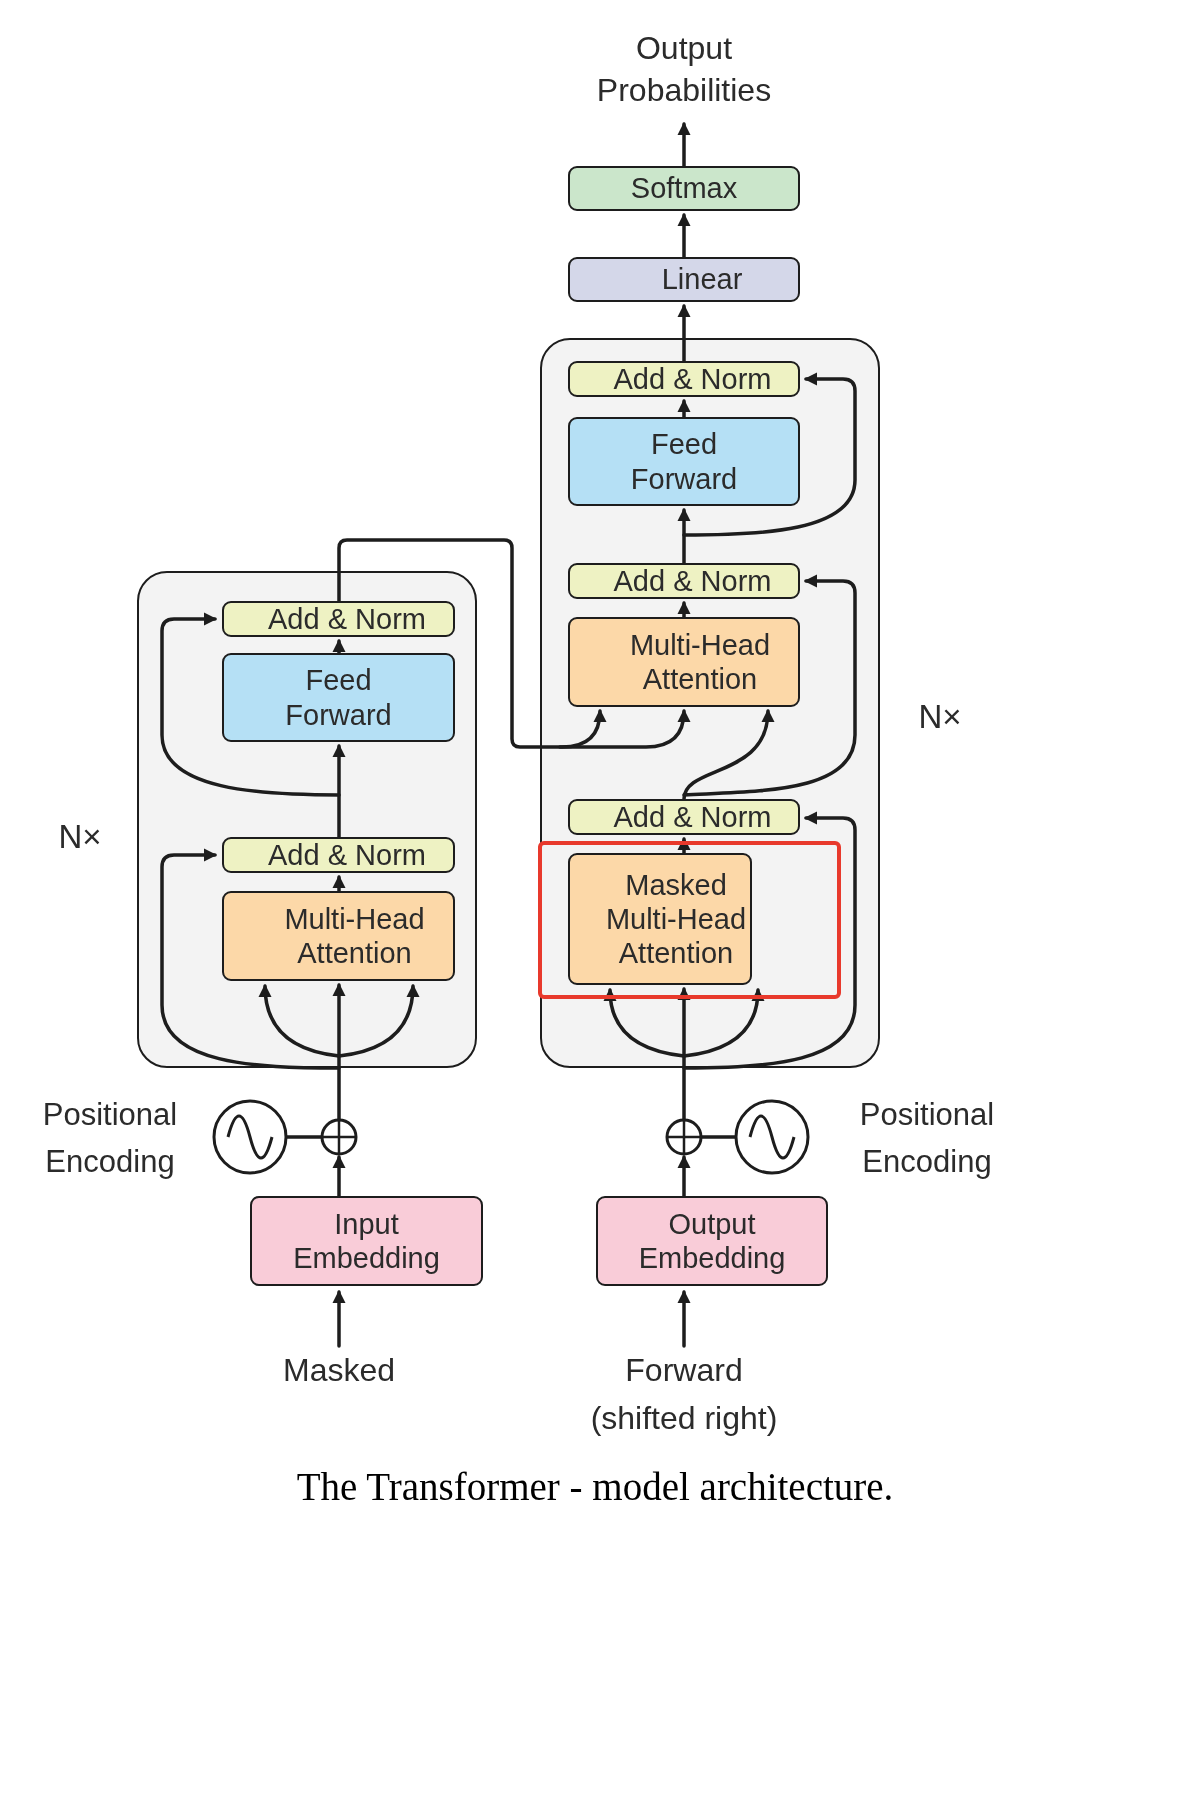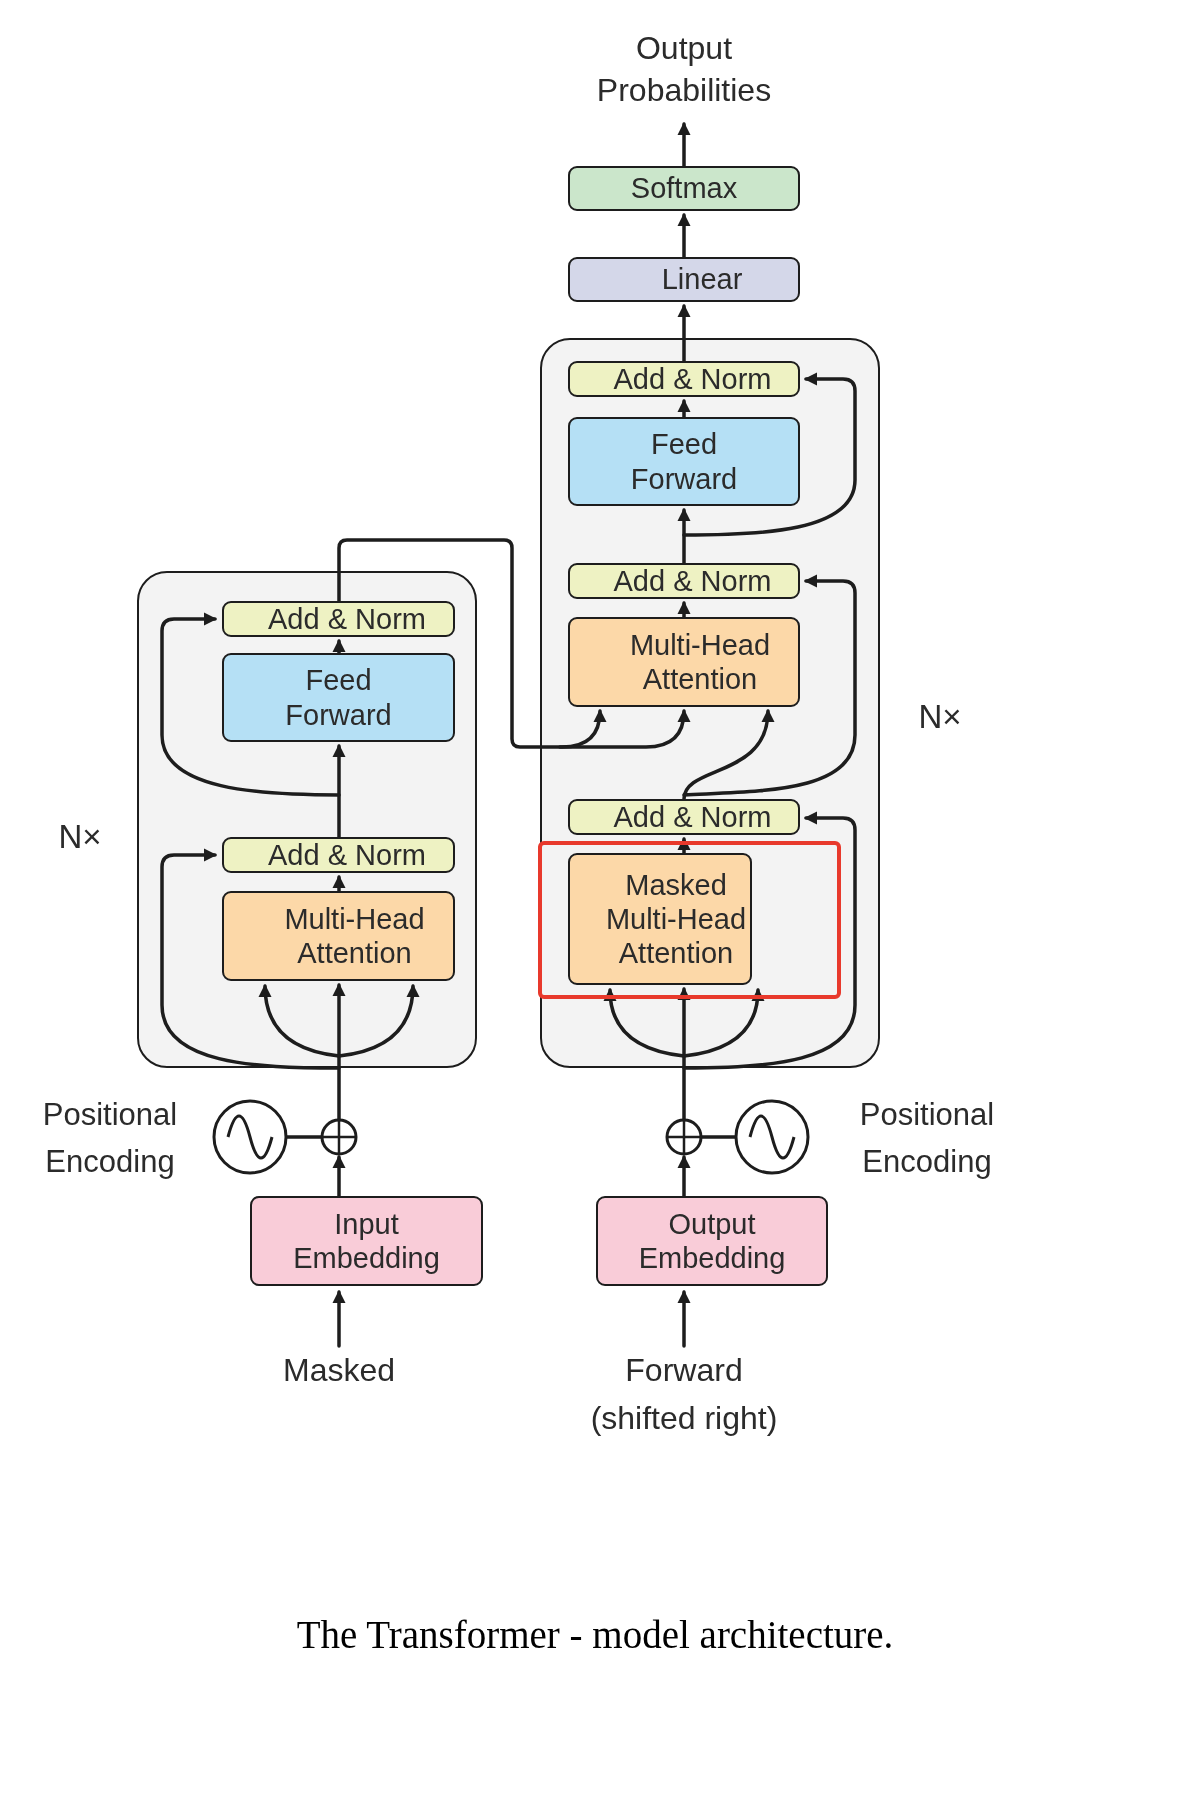--- a/index.html
+++ b/index.html
@@ -70,7 +70,7 @@
   .nx{ font-size:33px; }
   #caption{
     position:absolute;
-    left:0; top:1612px;
+    left:0; top:1464px;
     width:1190px;
     text-align:center;
     font-family:"Liberation Serif","DejaVu Serif",serif;

